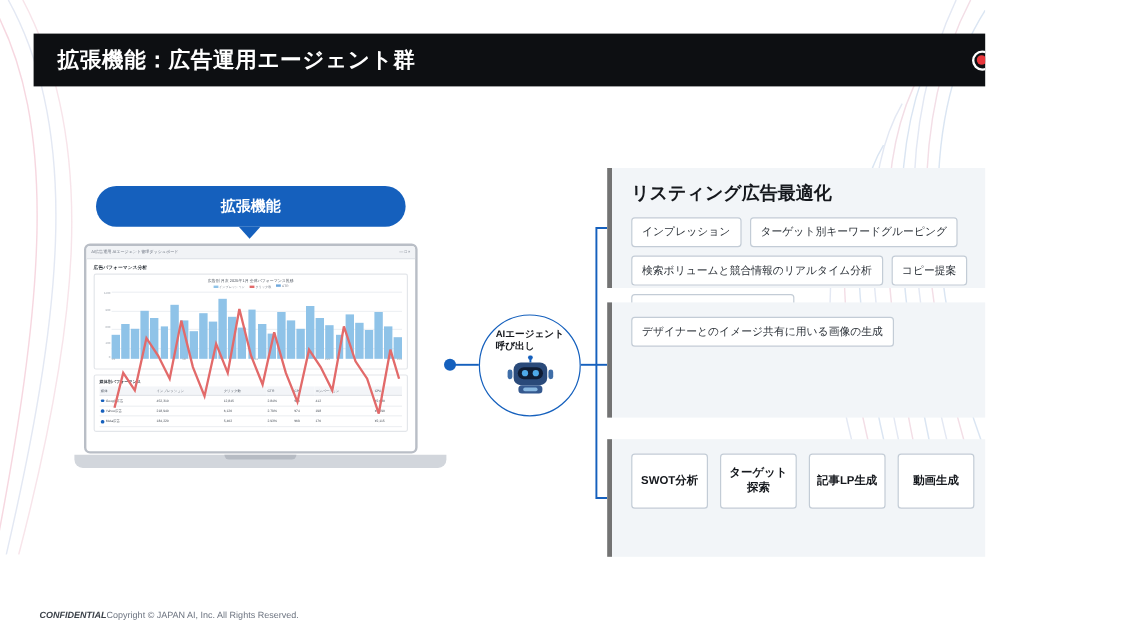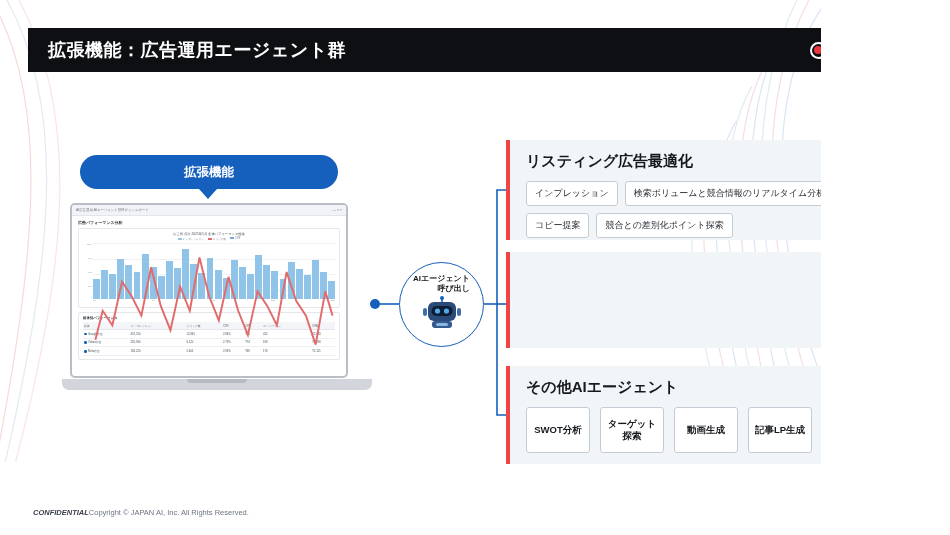--- a/index.html
+++ b/index.html
@@ -157,7 +157,7 @@
   .panel {
     position: absolute;
     background: #f2f5f8;
-    border-left: 4px solid #ef4444;
+    border-left: 4px solid #737373;
     padding: 12px 14px 14px 16px;
   }
   .panel-title { font-size: 15px; font-weight: bold; color: #15181d; margin-bottom: 10px; }

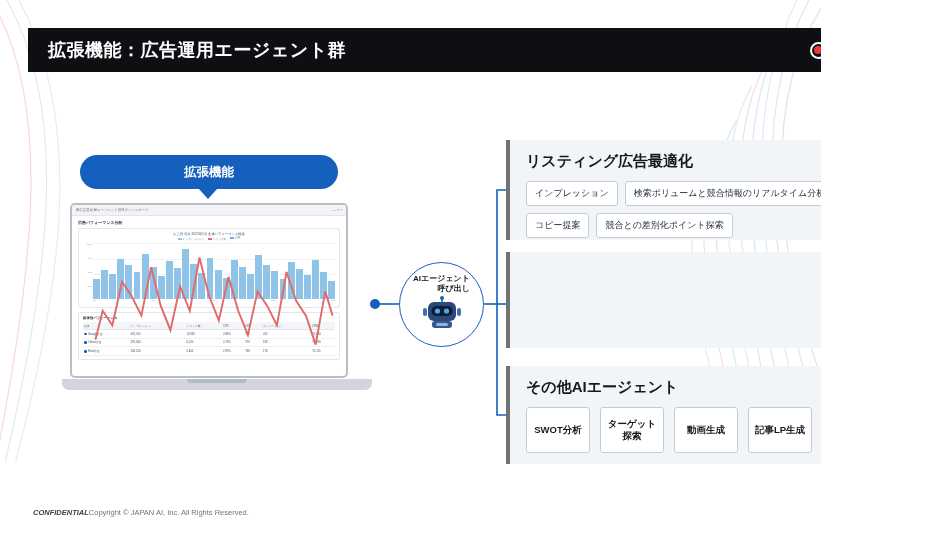--- a/index.html
+++ b/index.html
@@ -386,6 +386,7 @@
     <div class="panel-title">リスティング広告最適化</div>
     <div class="chips">
       <div class="chip">インプレッション</div>
+      <div class="chip">ターゲット別キーワードグルーピング</div>
       <div class="chip">検索ボリュームと競合情報のリアルタイム分析</div>
       <div class="chip">コピー提案</div>
       <div class="chip">競合との差別化ポイント探索</div>

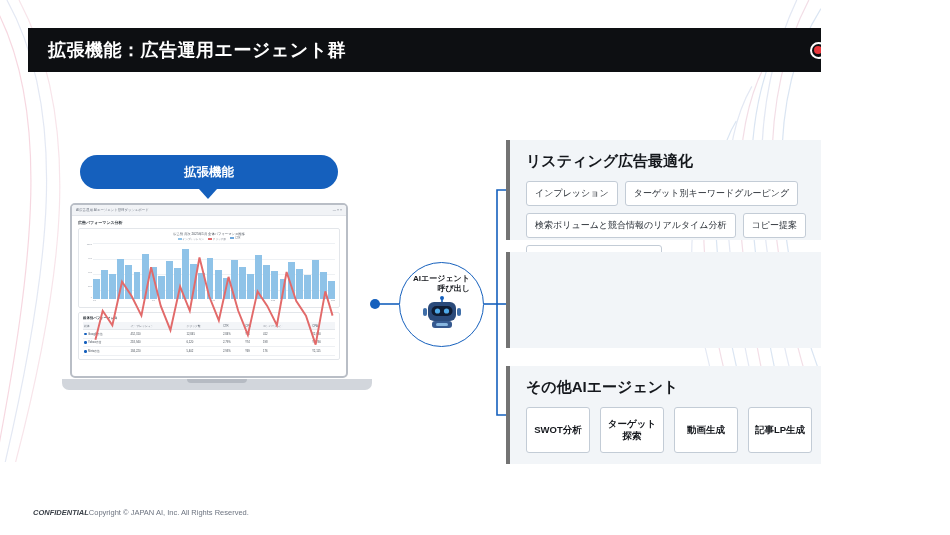--- a/index.html
+++ b/index.html
@@ -150,7 +150,7 @@
     display: flex; flex-direction: column; align-items: center;
     padding-top: 11px;
   }
-  .hub-label { font-size: 8px; color: #15181d; line-height: 1.25; text-align: right; font-weight: 600;}
+  .hub-label { font-size: 8px; color: #15181d; line-height: 1.25; text-align: left; font-weight: 600;}
   .robot { margin-top: 2px; }
 
   

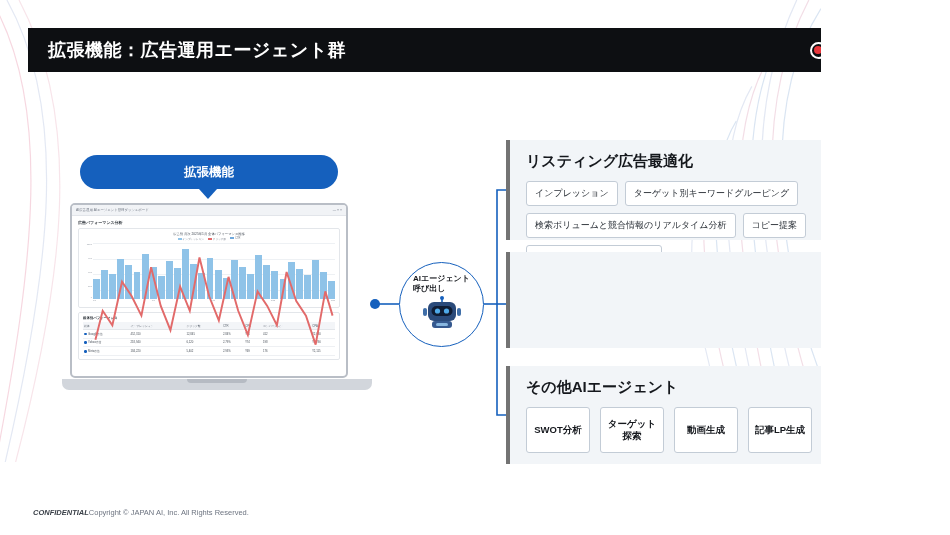--- a/index.html
+++ b/index.html
@@ -394,6 +394,9 @@
   </div>
 
   <div class="panel panel2">
+    <div class="chips">
+      <div class="chip">デザイナーとのイメージ共有に用いる画像の生成</div>
+    </div>
   </div>
 
   <div class="panel panel3">

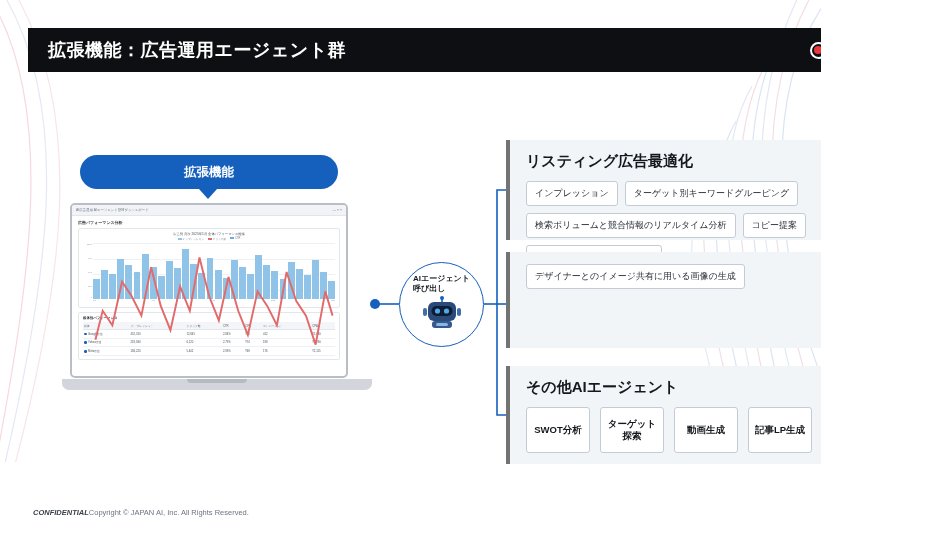--- a/index.html
+++ b/index.html
@@ -400,7 +400,6 @@
   </div>
 
   <div class="panel panel3">
-    <div class="panel-title">その他AIエージェント</div>
     <div class="boxes">
       <div class="box">SWOT分析</div>
       <div class="box">ターゲット<br>探索</div>

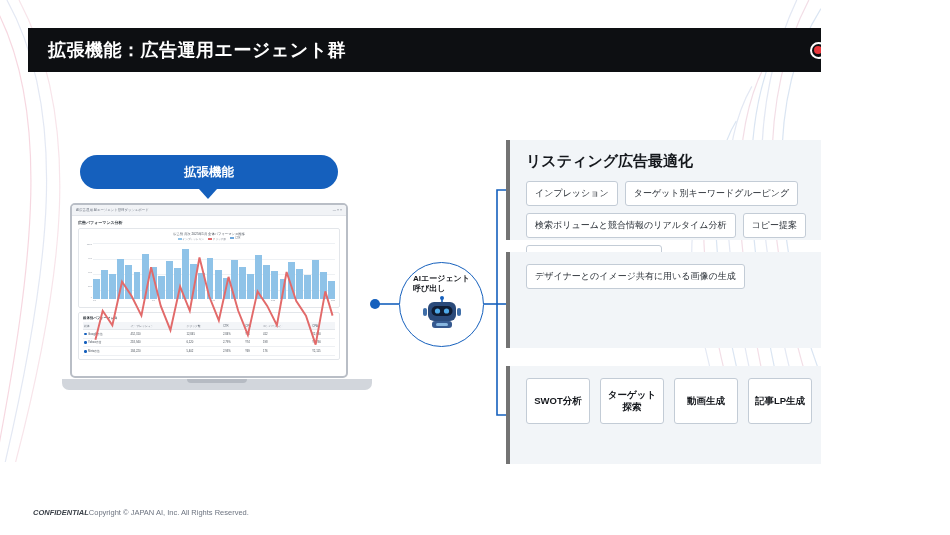--- a/index.html
+++ b/index.html
@@ -403,8 +403,8 @@
     <div class="boxes">
       <div class="box">SWOT分析</div>
       <div class="box">ターゲット<br>探索</div>
+      <div class="box">記事LP生成</div>
       <div class="box">動画生成</div>
-      <div class="box">記事LP生成</div>
       <div class="ellipsis">
         <i></i>
           <i></i>

